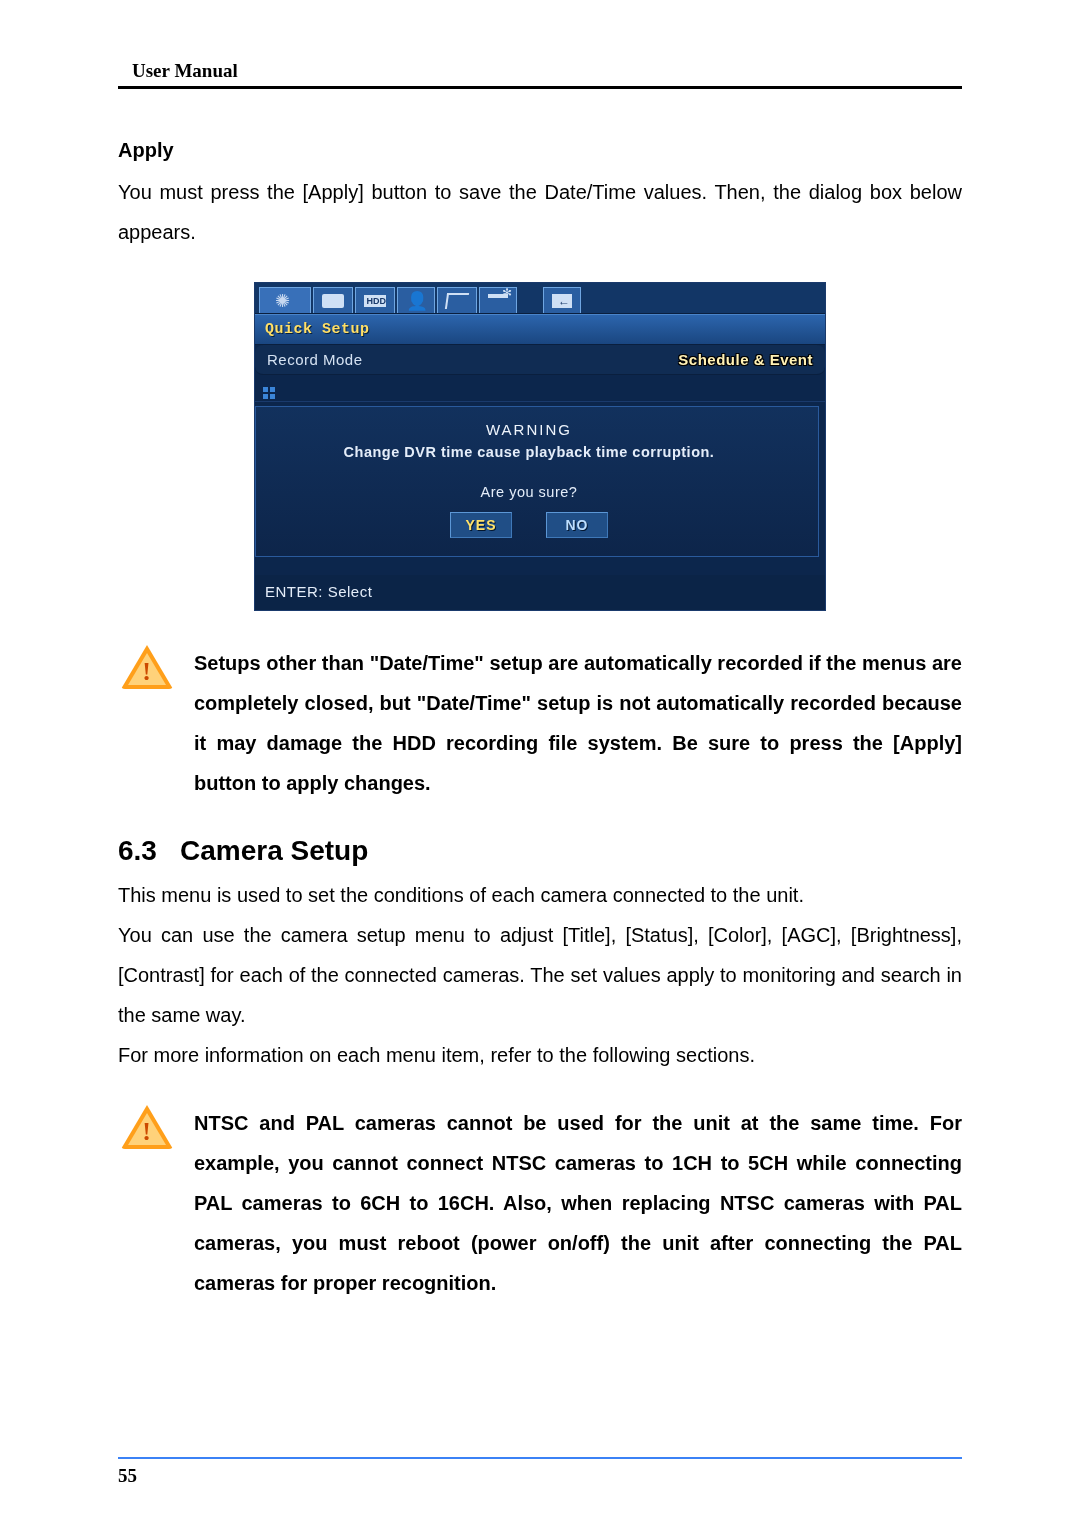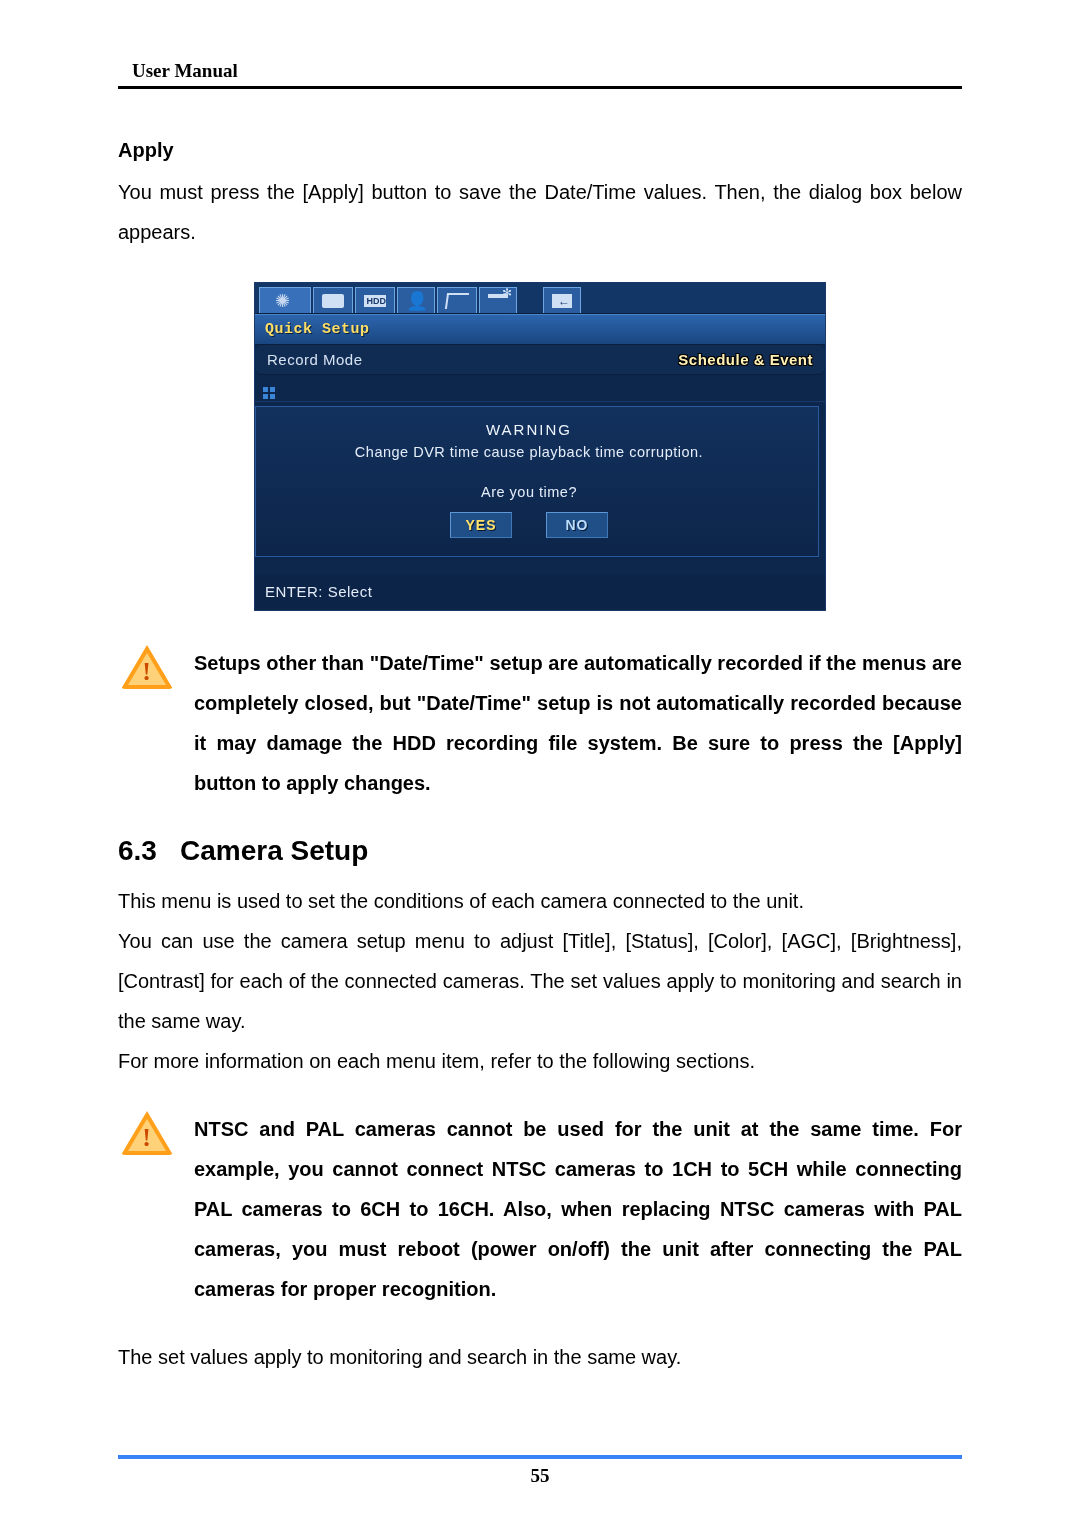--- a/index.html
+++ b/index.html
@@ -138,7 +138,7 @@
     font-size:15px; letter-spacing:2px; margin-bottom:6px; color:#eef4fc;
   }
   .dvr-body .msg{
-    font-size:14.5px; letter-spacing:0.5px;
+    font-size:14.5px; letter-spacing:0.5px;font-weight:bold;
   }
   .dvr-body .ask{
     font-size:14.5px; letter-spacing:0.5px; margin-top:24px;

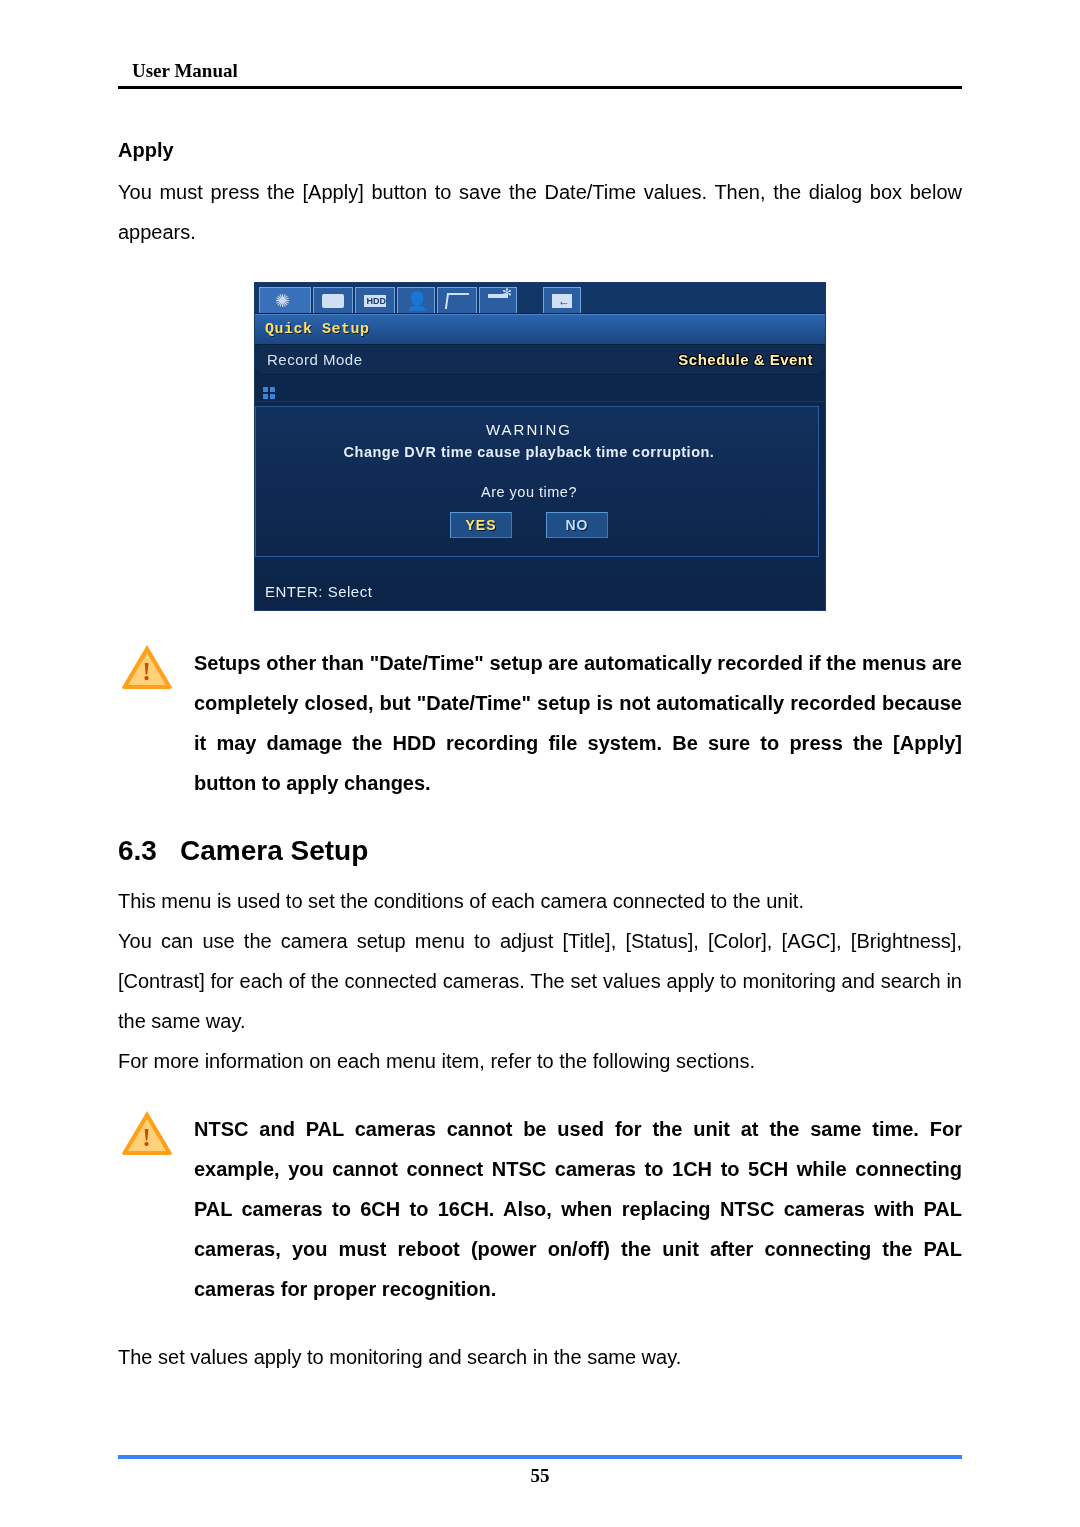--- a/index.html
+++ b/index.html
@@ -285,7 +285,7 @@
       <div class="dvr-body">
         <div class="warn">WARNING</div>
         <div class="msg">Change DVR time cause playback time corruption.</div>
-        <div class="ask">Are you time?</div>
+        <div class="ask">Are you sure?</div>
         <div class="dlg-buttons">
           <div class="dlg-btn">YES</div>
           <div class="dlg-btn no">NO</div>

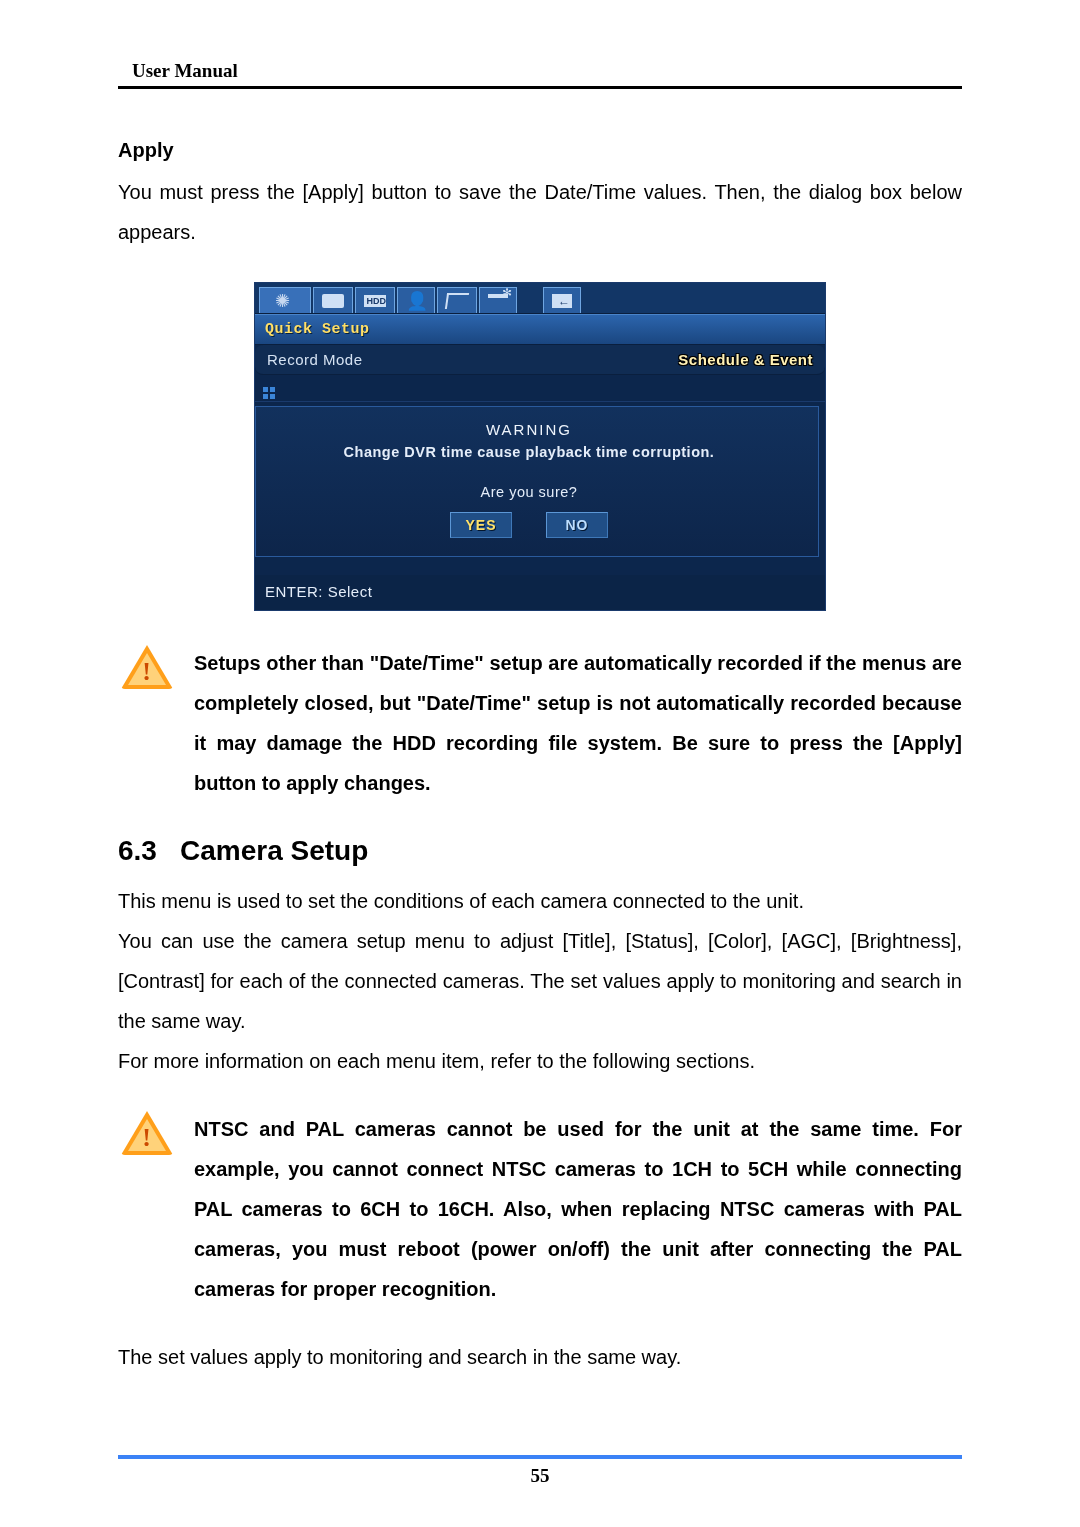--- a/index.html
+++ b/index.html
@@ -218,7 +218,7 @@
     font-size:28px;
     font-weight:bold;
     margin-top:32px;
-    margin-bottom:14px;
+    margin-bottom:8px;
   }
   .h2 .num{ display:inline-block; width:62px; }
   .page-footer{

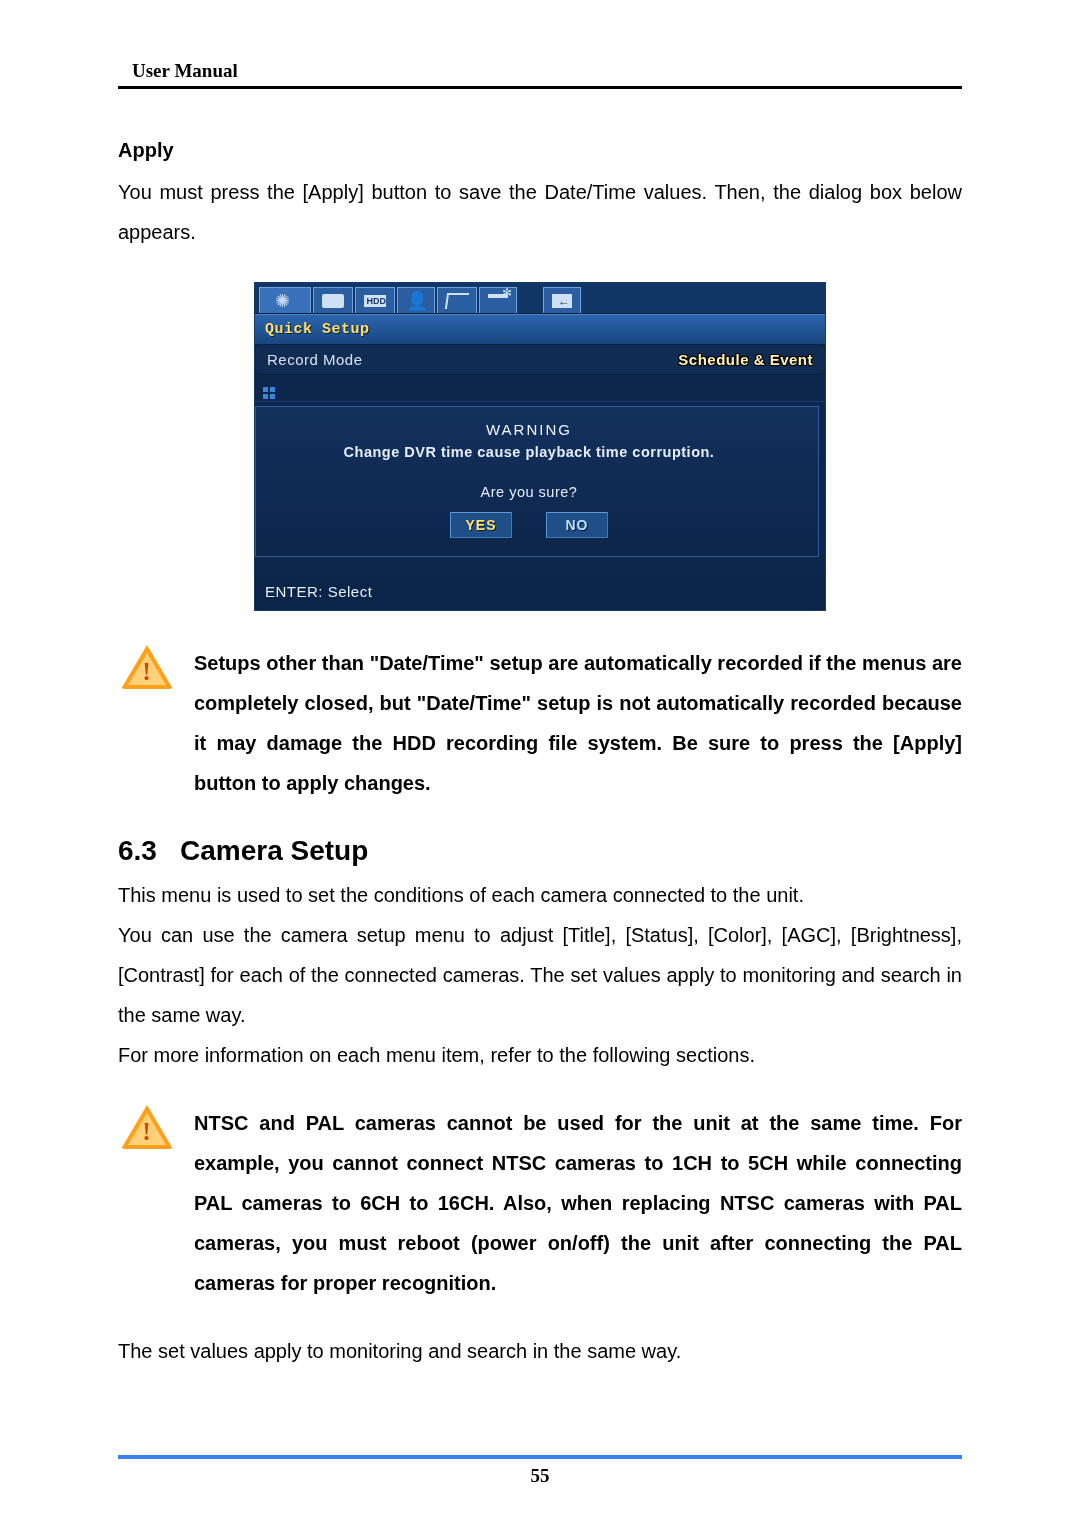--- a/index.html
+++ b/index.html
@@ -322,7 +322,6 @@
     <div class="note-text">NTSC and PAL cameras cannot be used for the unit at the same time. For example, you cannot connect NTSC cameras to 1CH to 5CH while connecting PAL cameras to 6CH to 16CH. Also, when replacing NTSC cameras with PAL cameras, you must reboot (power on/off) the unit after connecting the PAL cameras for proper recognition.</div>
   </div>
 
-  <div class="body-text" style="margin-top:28px;">The set values apply to monitoring and search in the same way.</div>
 
   <div class="page-footer">55</div>
 </div>

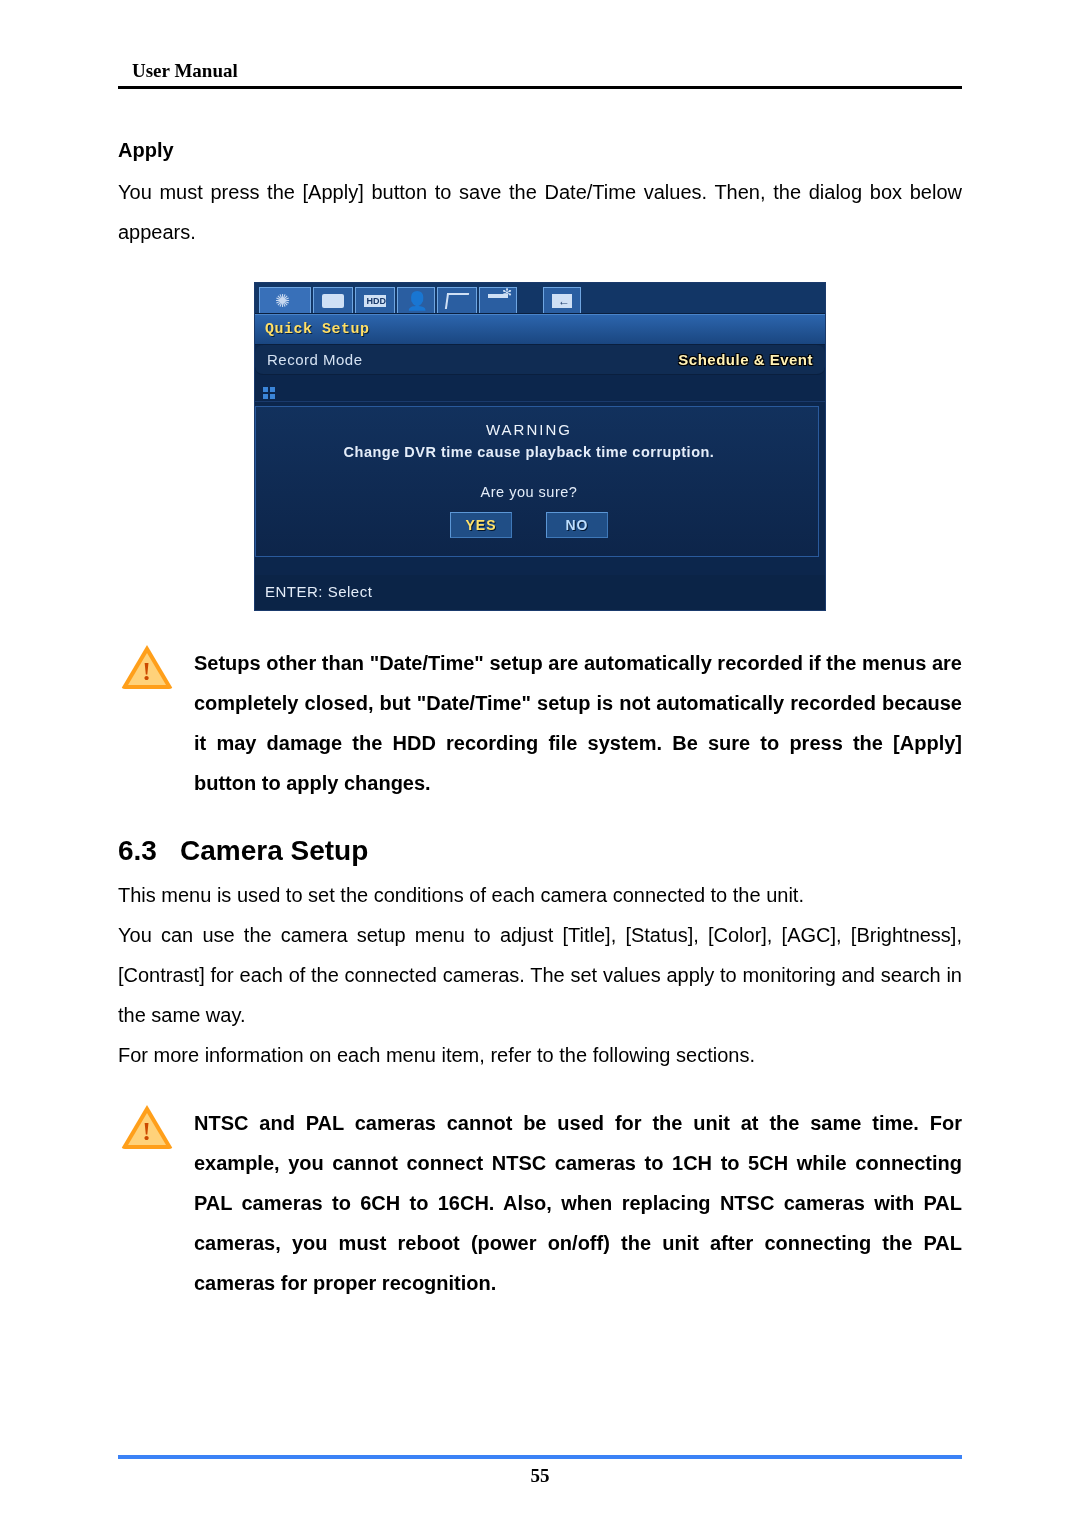--- a/index.html
+++ b/index.html
@@ -225,8 +225,7 @@
     position:absolute;
     left:118px; right:118px;
     bottom:40px;
-    text-align:center;
-    border-top:4px solid #3b82f6;
+    border-top:2px solid #3b82f6;
     padding-top:6px;
     font-family:"Times New Roman",Times,serif;
     font-size:19px;

